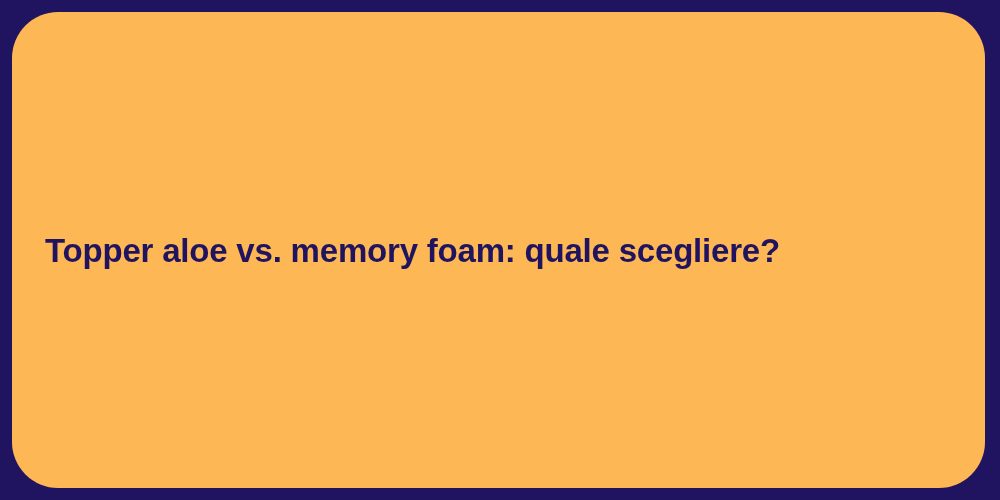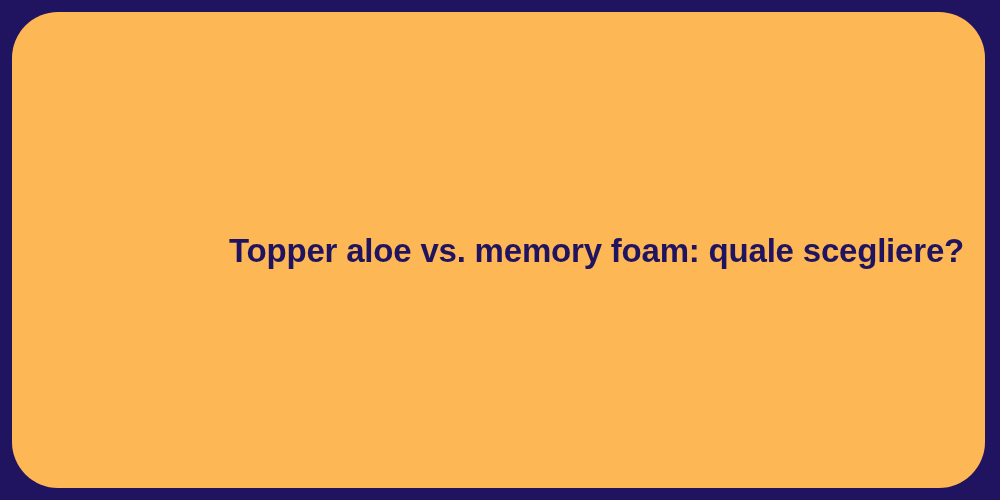--- a/index.html
+++ b/index.html
@@ -35,7 +35,7 @@
     justify-content: center;
   }
   .headline {
-    margin: 4px;
+    margin: 16px;
     padding: 0 17px;
     font-family: "Liberation Sans", sans-serif;
     font-size: 33px;
@@ -43,7 +43,7 @@
     line-height: 1.25;
     letter-spacing: -0.2px;
     color: #201460;
-    text-align: right;
+    text-align: left;
     width: 100%;
     box-sizing: border-box;
     

